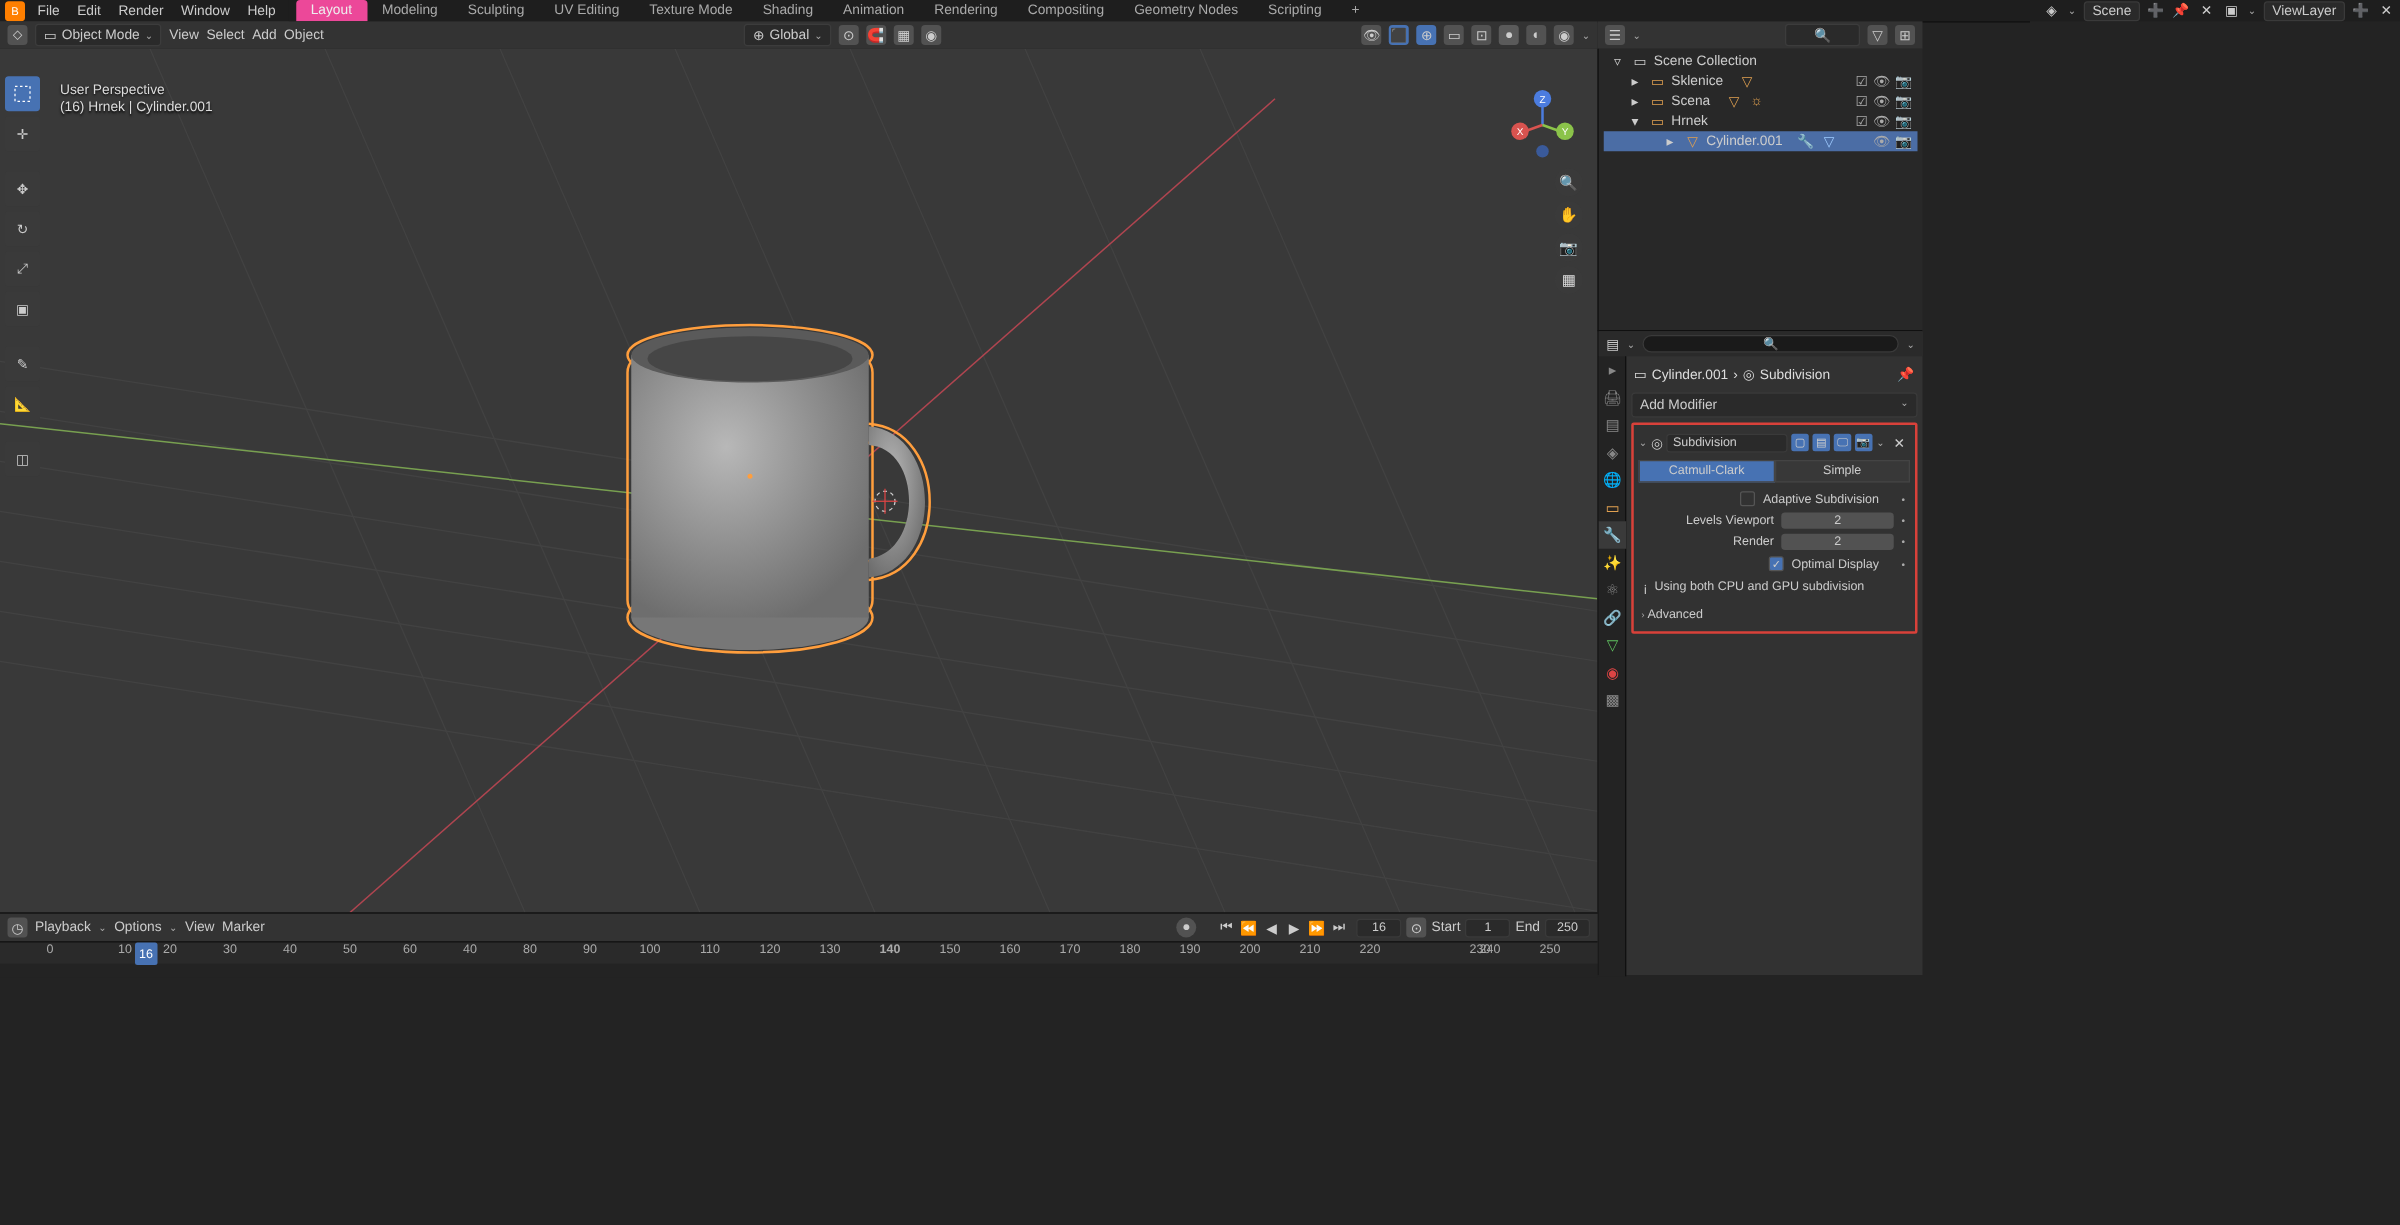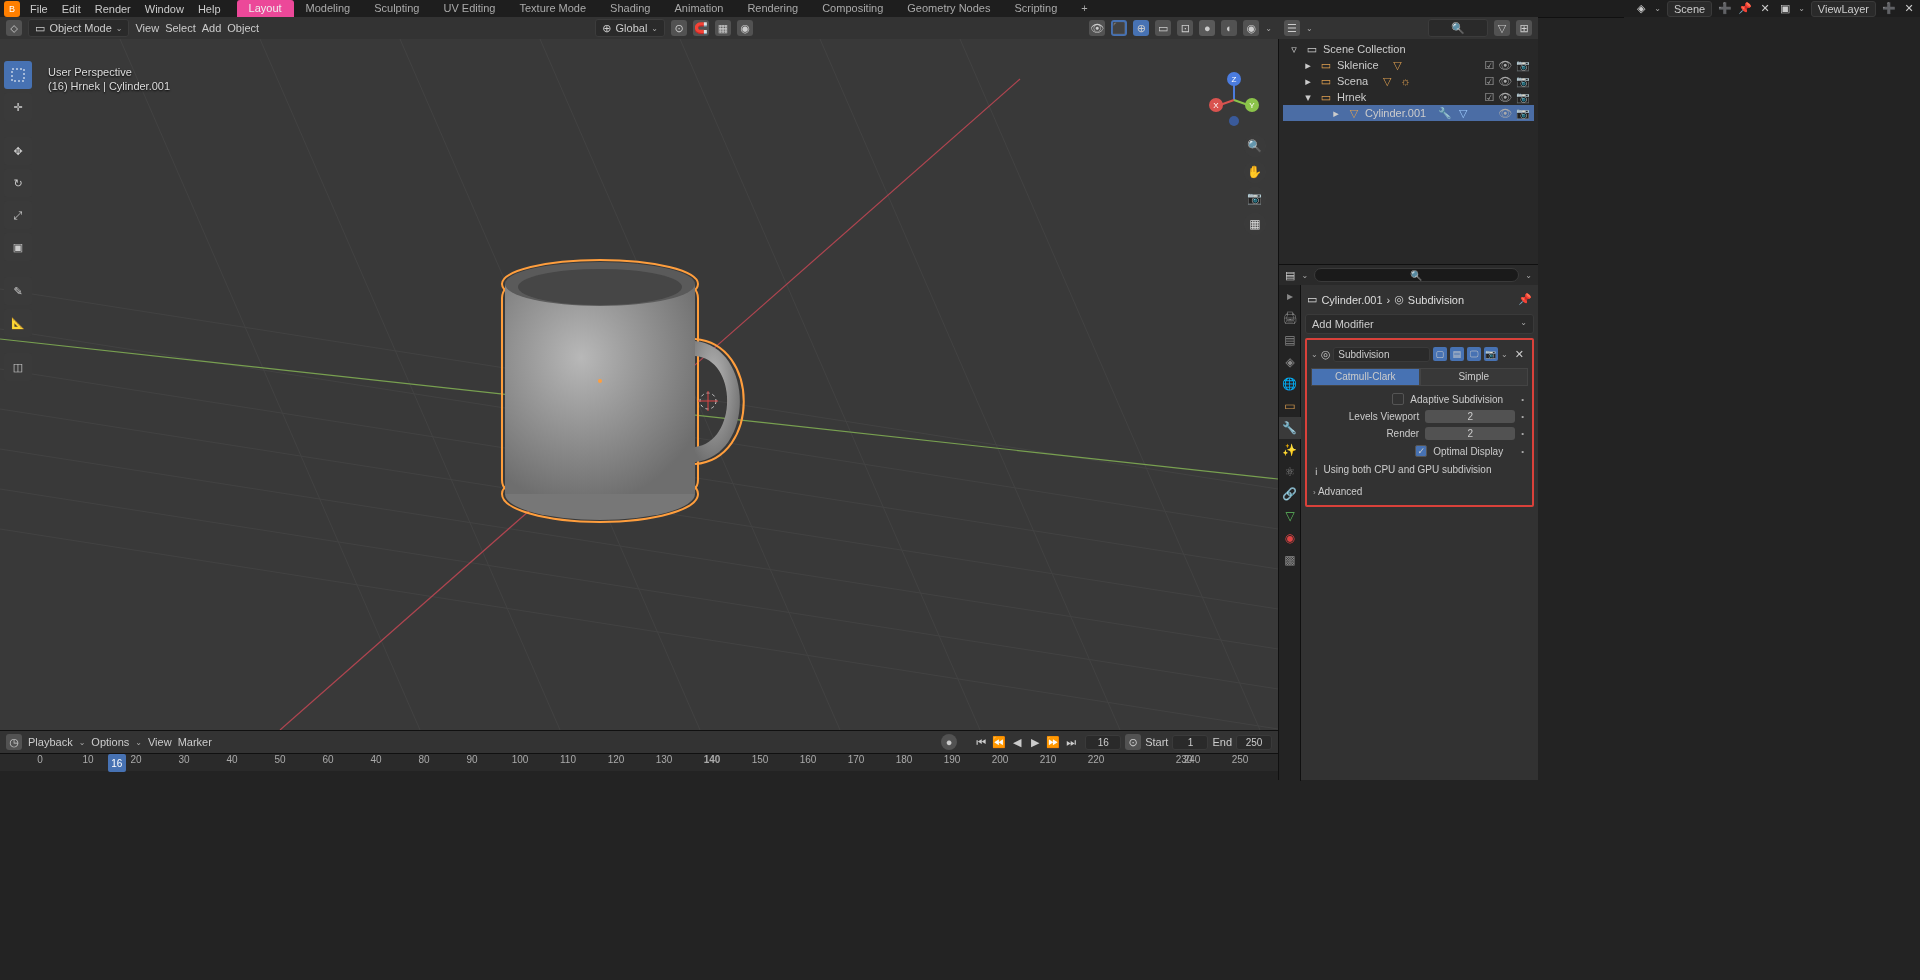--- a/index.html
+++ b/index.html
@@ -459,7 +459,7 @@
   <div class="tl-ruler">
     <div class="tl-cursor" style="left: 116.8px;">16</div>
   <div class="tick" style="left: 40px;">0</div>
-      <div class="tick" style="left: 88px; text-align: center;">10</div>
+      <div class="tick" style="left: 100px; text-align: center;">10</div>
       <div class="tick" style="left: 136px;">20</div>
       <div class="tick" style="left: 184px;">30</div>
       <div class="tick" style="left: 232px;">40</div>

